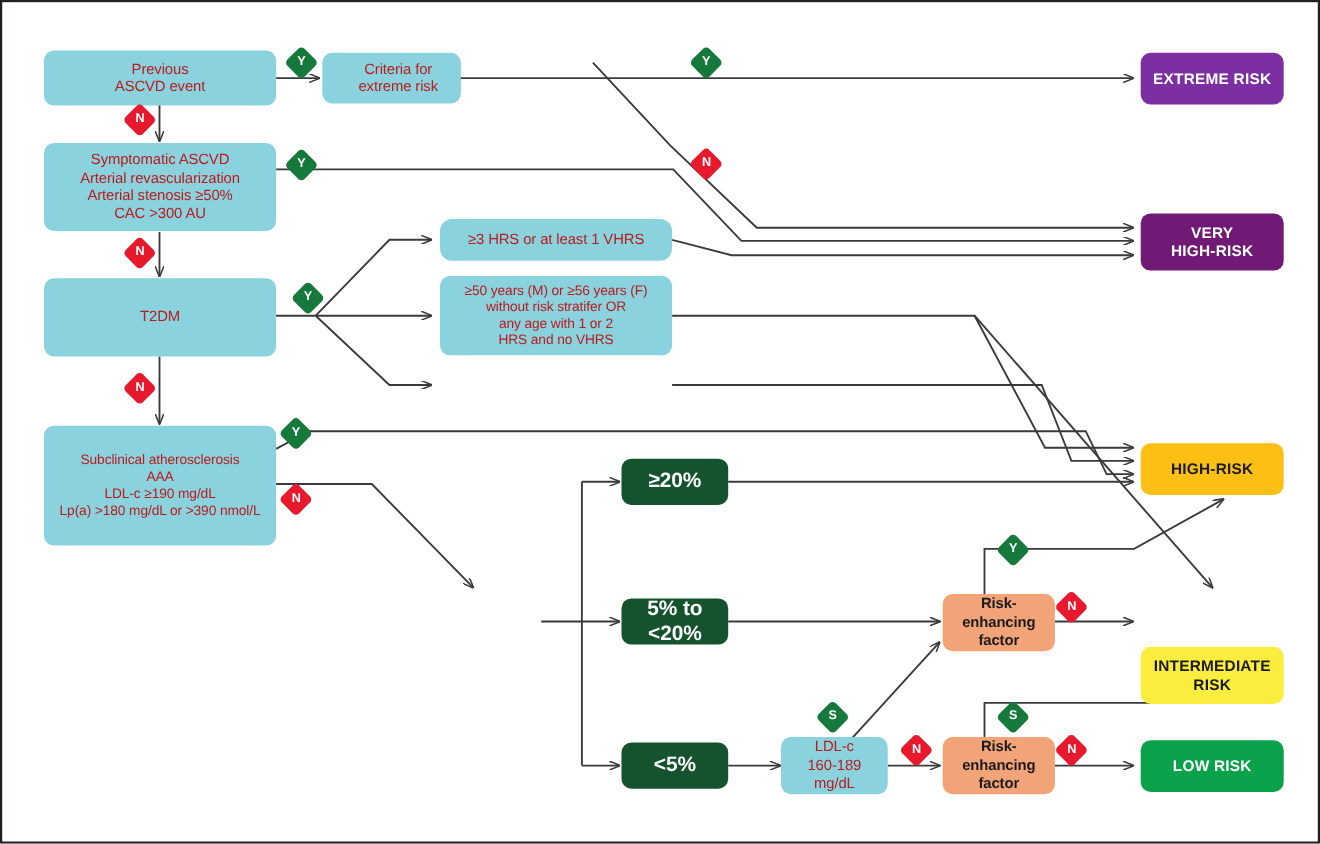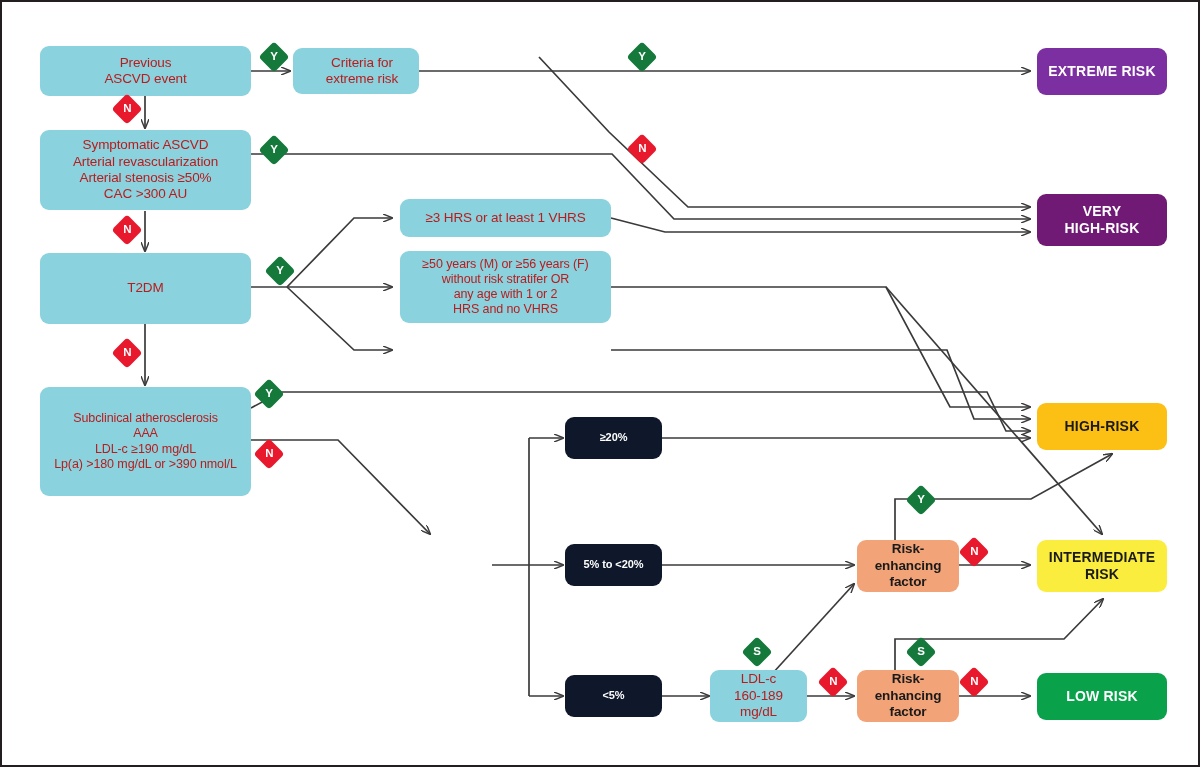--- a/index.html
+++ b/index.html
@@ -142,7 +142,7 @@
     <span>T2DM</span>
   </div>
 
-  <div class="node lightblue" style="left:398px;top:197px;width:211px;height:38px;">
+  <div class="node lightblue" style="left:398px;top:197px;width:211px;height:38px;border-radius:11px;">
     <span>≥3 HRS or at least 1 VHRS</span>
   </div>
 

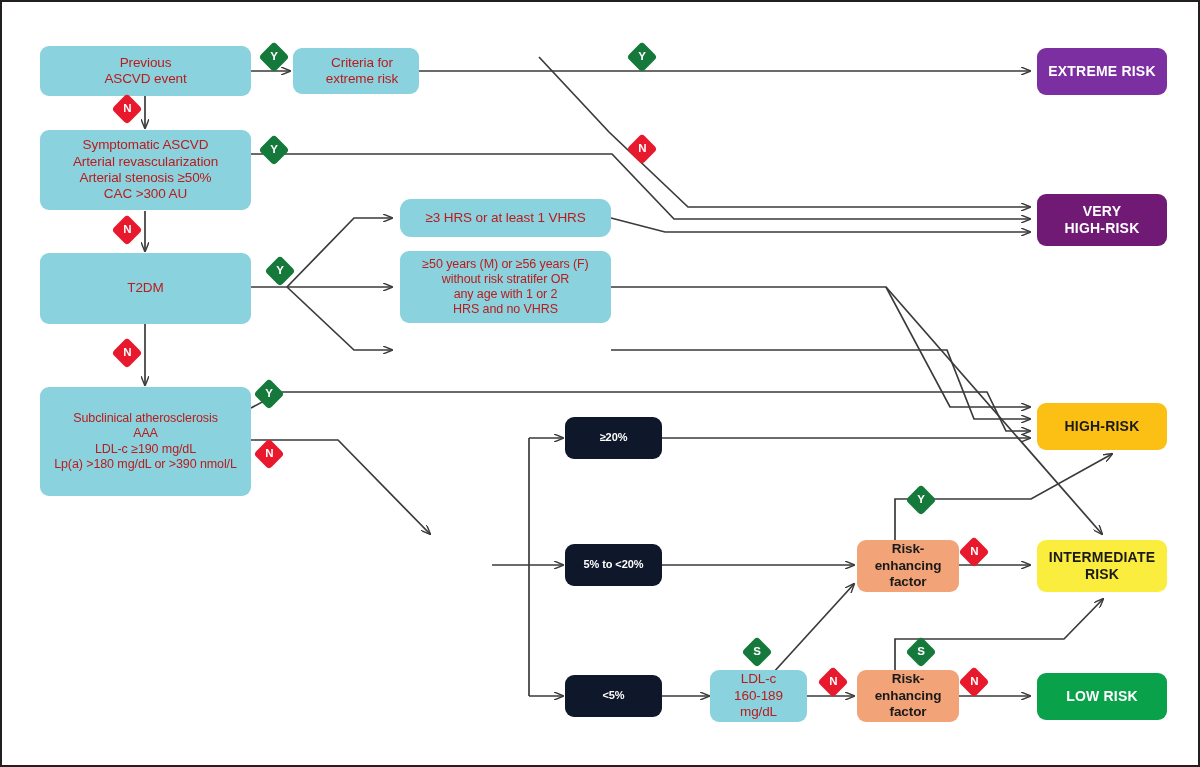--- a/index.html
+++ b/index.html
@@ -28,7 +28,7 @@
   .node span{display:block;width:100%;}
   
   .lightblue{background:#8ad2de;color:#b91c1c;font-size:13.5px;font-weight:400;}
-  .teal{background:#0f172a;color:#ffffff;font-size:11px;font-weight:700;}
+  .teal{background:#14532d;color:#ffffff;font-size:19px;font-weight:700;}
   .orange{background:#f2a377;color:#1a1a1a;font-size:13.5px;font-weight:700;}
   .purple{background:#7c2fa0;color:#ffffff;font-size:14px;font-weight:700;letter-spacing:.2px;}
   .red{background:#701a75;color:#ffffff;font-size:14px;font-weight:700;letter-spacing:.2px;}

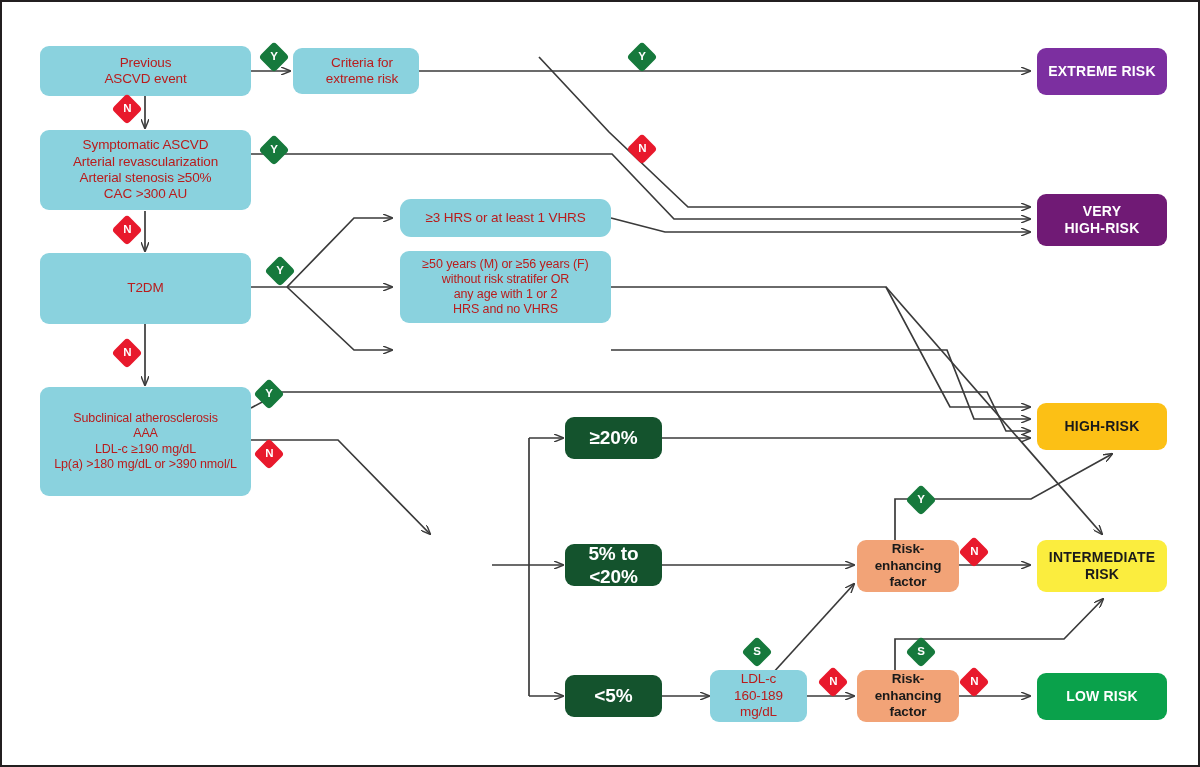--- a/index.html
+++ b/index.html
@@ -33,7 +33,7 @@
   .purple{background:#7c2fa0;color:#ffffff;font-size:14px;font-weight:700;letter-spacing:.2px;}
   .red{background:#701a75;color:#ffffff;font-size:14px;font-weight:700;letter-spacing:.2px;}
   .amber{background:#fcc015;color:#1a1a1a;font-size:14px;font-weight:700;letter-spacing:.2px;}
-  .yellow{background:#fbed3e;color:#1a1a1a;font-size:14px;font-weight:700;letter-spacing:.2px;}
+  .yellow{background:#fbed3e;color:#1a1a1a;font-size:14px;font-weight:700;letter-spacing:.2px;margin-top:48px;}
   .green{background:#0aa14b;color:#ffffff;font-size:14px;font-weight:700;letter-spacing:.2px;}
 
   .badge{

